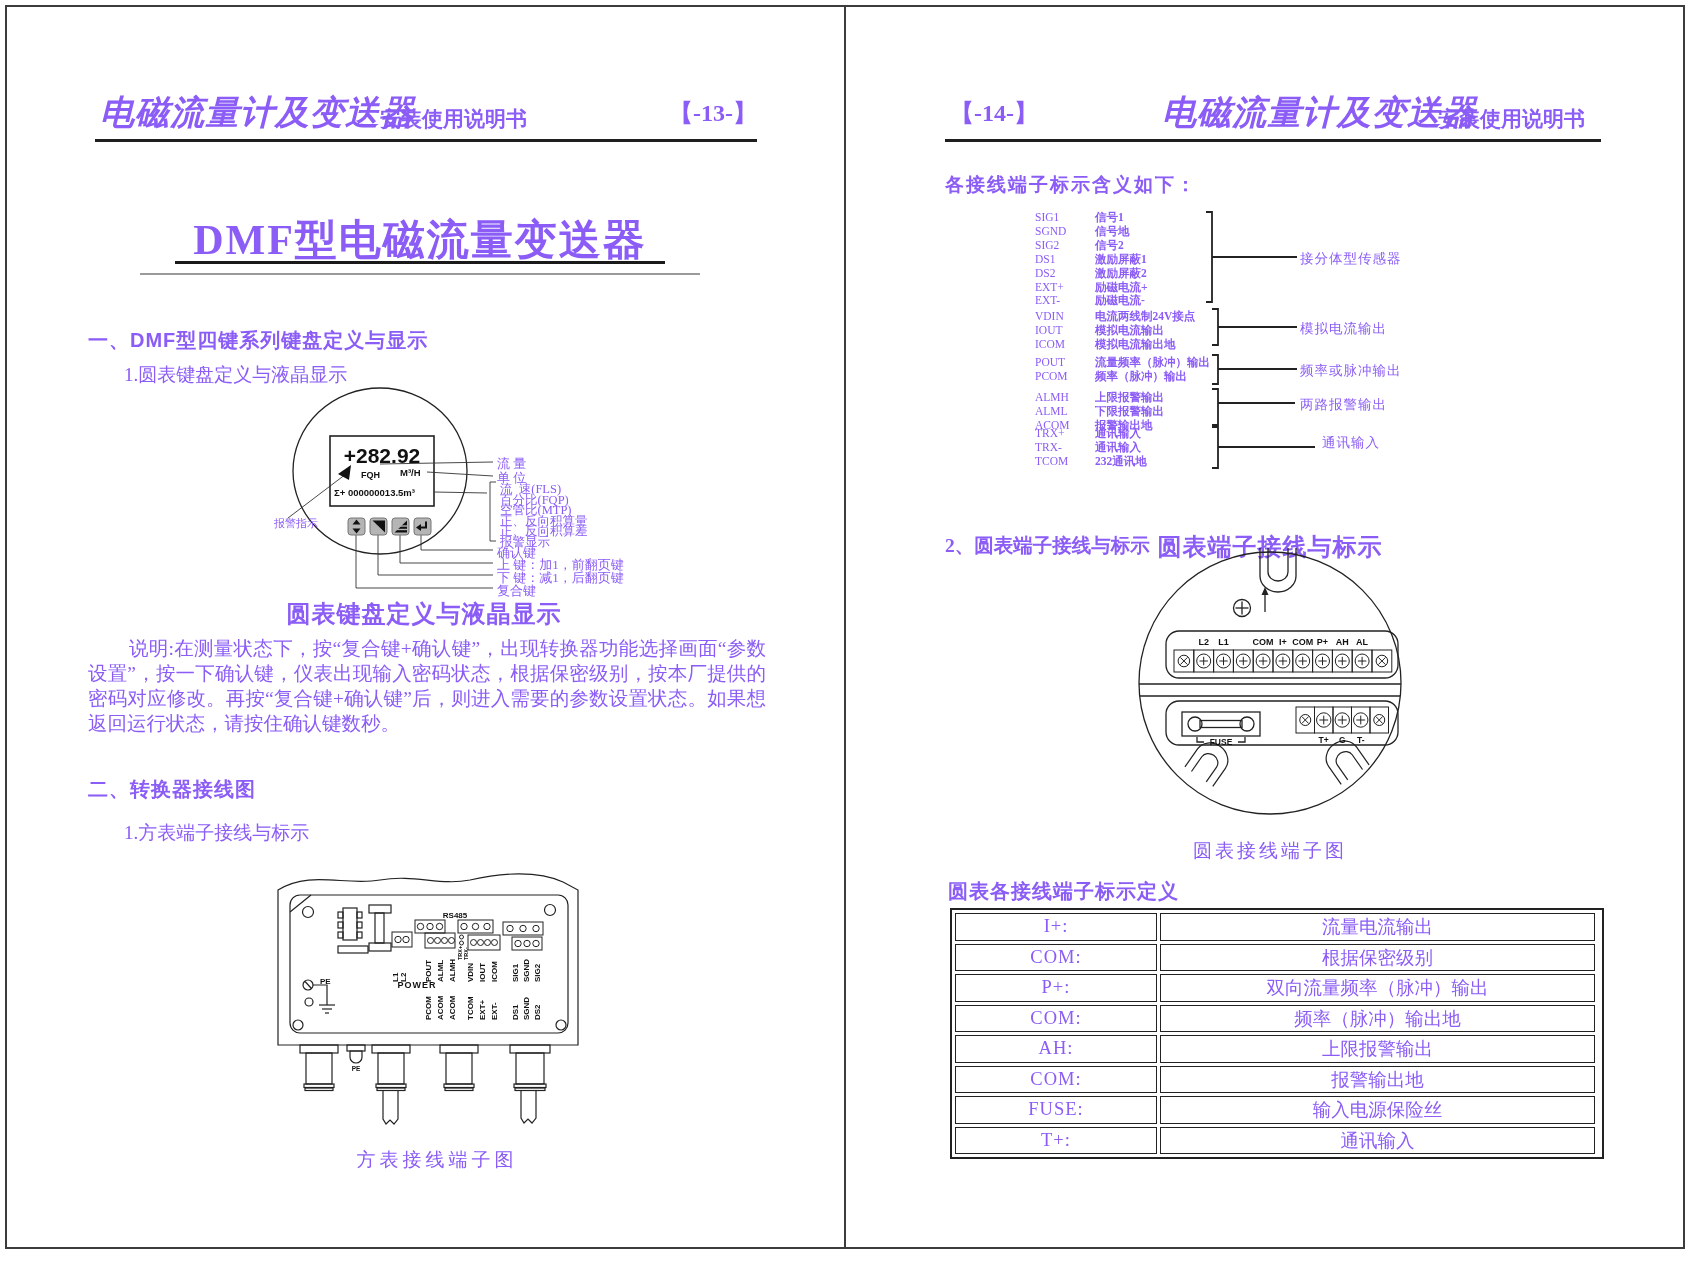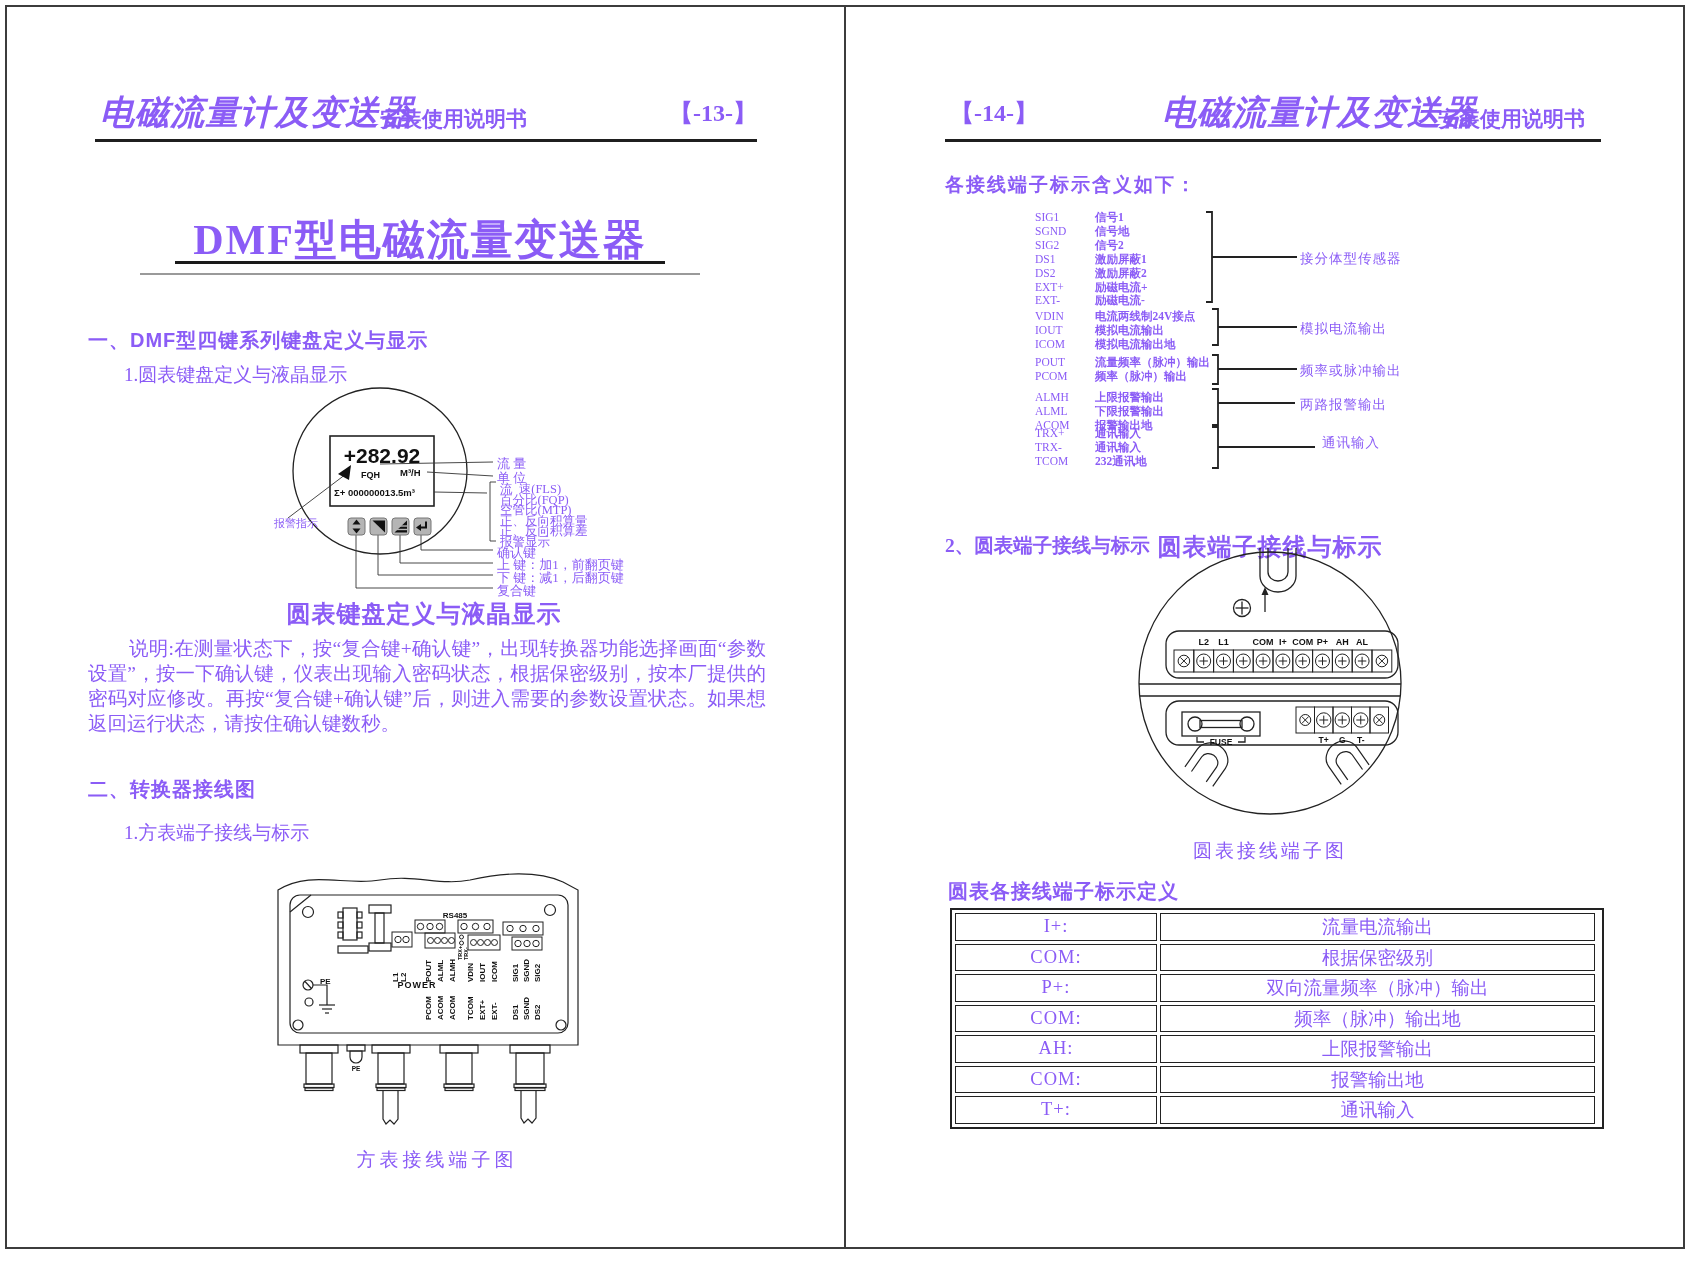--- a/index.html
+++ b/index.html
@@ -414,6 +414,10 @@
             <td>报警输出地</td>
           </tr>
         <tr>
+            <td class="k">FUSE:</td>
+            <td>输入电源保险丝</td>
+          </tr>
+        <tr>
             <td class="k">T+:</td>
             <td>通讯输入</td>
           </tr>

